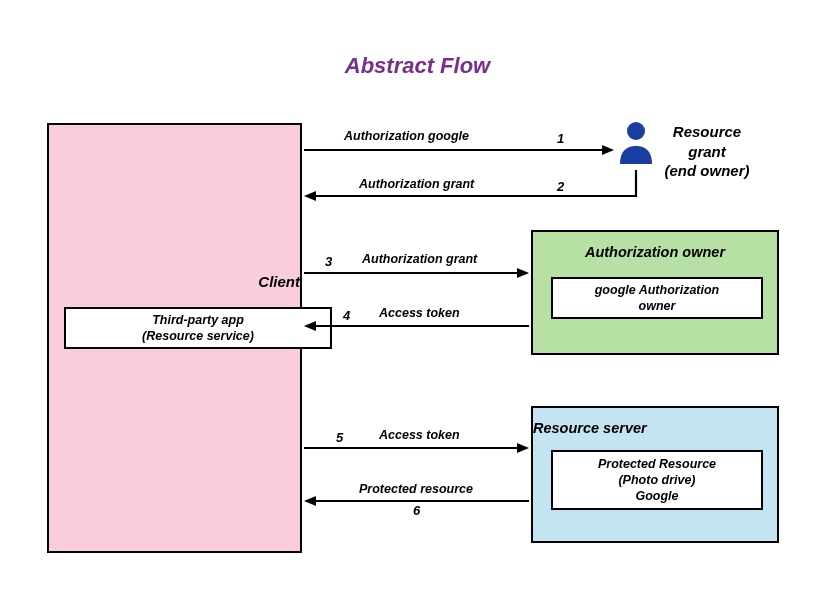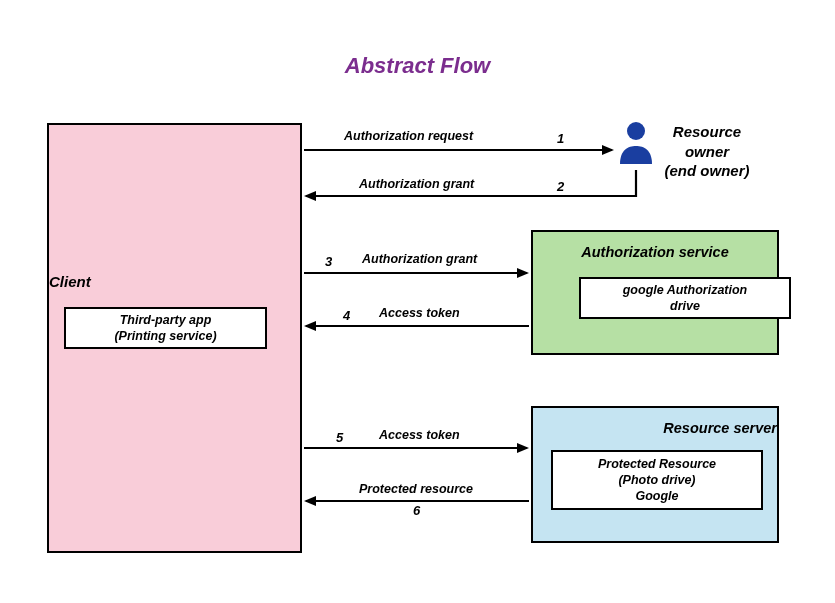--- a/index.html
+++ b/index.html
@@ -211,7 +211,7 @@
   <line x1="529" y1="501" x2="306" y2="501" stroke="#000" stroke-width="2.2" marker-end="url(#ah)"></line>
 </svg>
 
-<span class="lbl" style="left:344px; top:129px;">Authorization request</span>
+<span class="lbl" style="left:344px; top:129px;">Authorization google</span>
 <span class="num" style="left:557px; top:131px;">1</span>
 
 <span class="lbl" style="left:359px; top:177px;">Authorization grant</span>

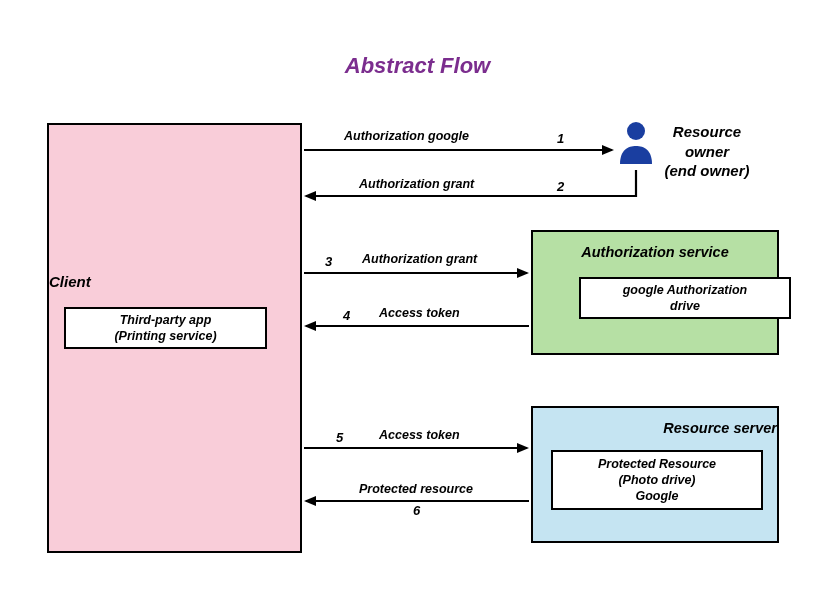--- a/index.html
+++ b/index.html
@@ -187,7 +187,7 @@
 </div>
 <div class="user-text">
   <span>Resource</span><br>
-  <span>owner</span><br>
+  <span>grant</span><br>
   <span>(end owner)</span>
 </div>
 

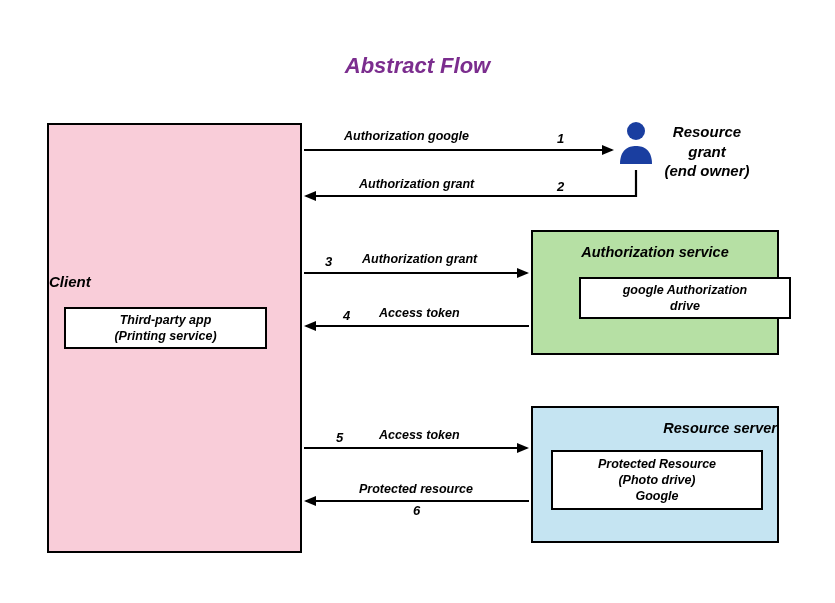--- a/index.html
+++ b/index.html
@@ -163,7 +163,7 @@
 </div>
 
 <div class="box auth-box">
-  <div class="auth-label">Authorization service</div>
+  <div class="auth-label">Authorization owner</div>
   <div class="subbox auth-sub">
     <span>google Authorization</span>
     <span>drive</span>

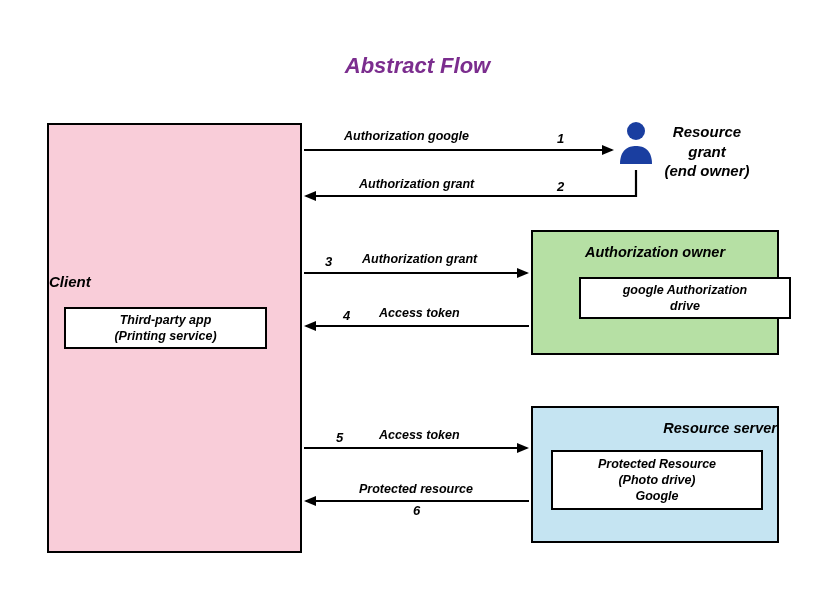--- a/index.html
+++ b/index.html
@@ -38,7 +38,7 @@
     top: 148px;
     left: 0;
     width: 100%;
-    text-align: left;
+    text-align: right;
     font-weight: bold;
     font-style: italic;
     font-size: 15px;

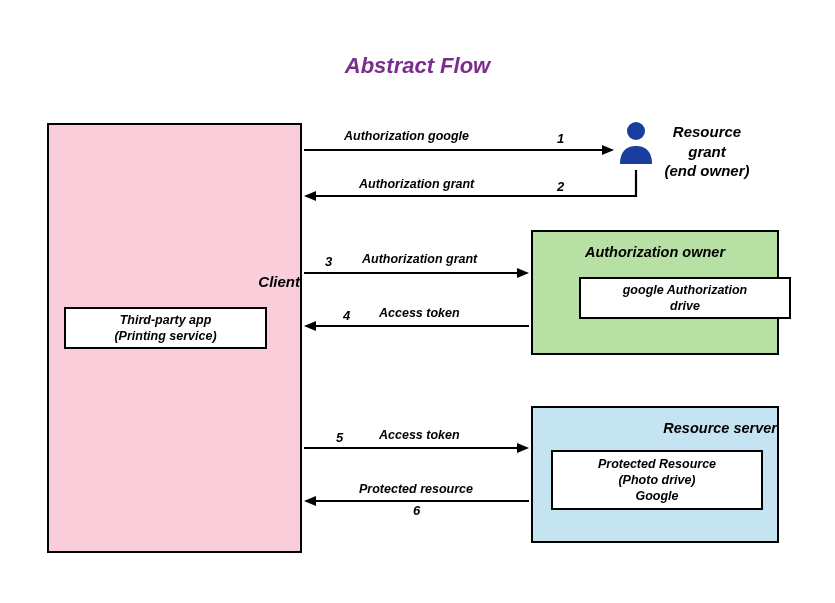--- a/index.html
+++ b/index.html
@@ -85,7 +85,6 @@
     top: 45px;
     width: 212px;
     height: 42px;
-    margin-left: 28px;
   }
   .res-box {
     left: 531px;

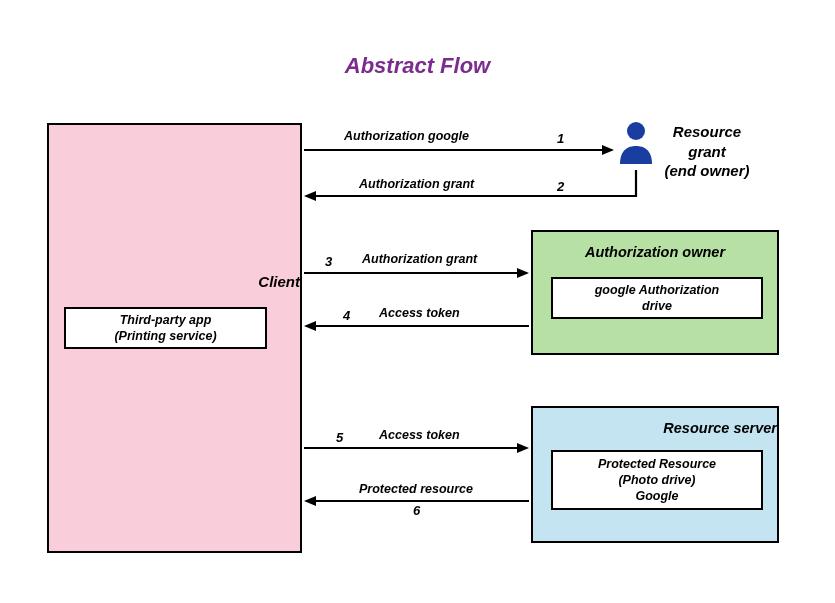--- a/index.html
+++ b/index.html
@@ -165,7 +165,7 @@
   <div class="auth-label">Authorization owner</div>
   <div class="subbox auth-sub">
     <span>google Authorization</span>
-    <span>drive</span>
+    <span>owner</span>
   </div>
 </div>
 

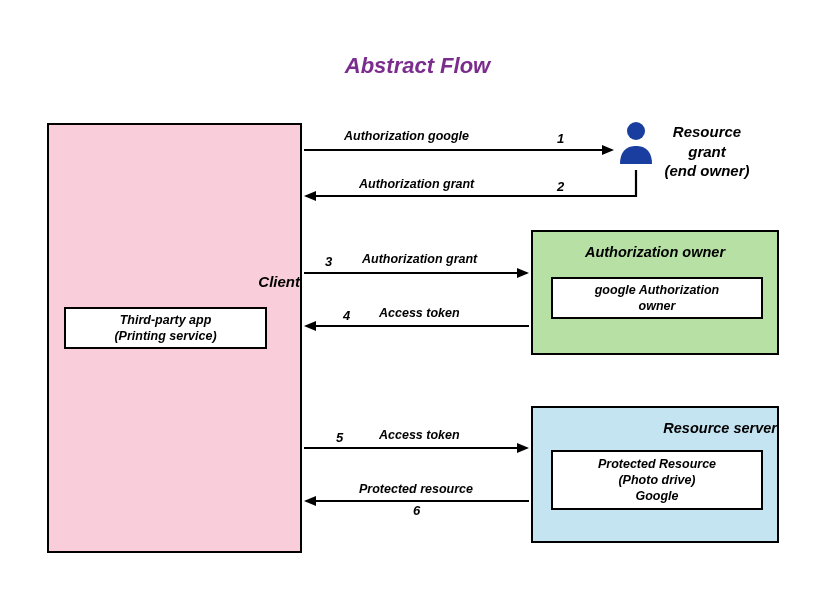--- a/index.html
+++ b/index.html
@@ -60,7 +60,7 @@
   .client-sub {
     left: 15px;
     top: 182px;
-    width: 203px;
+    width: 268px;
     height: 42px;
   }
   .auth-box {

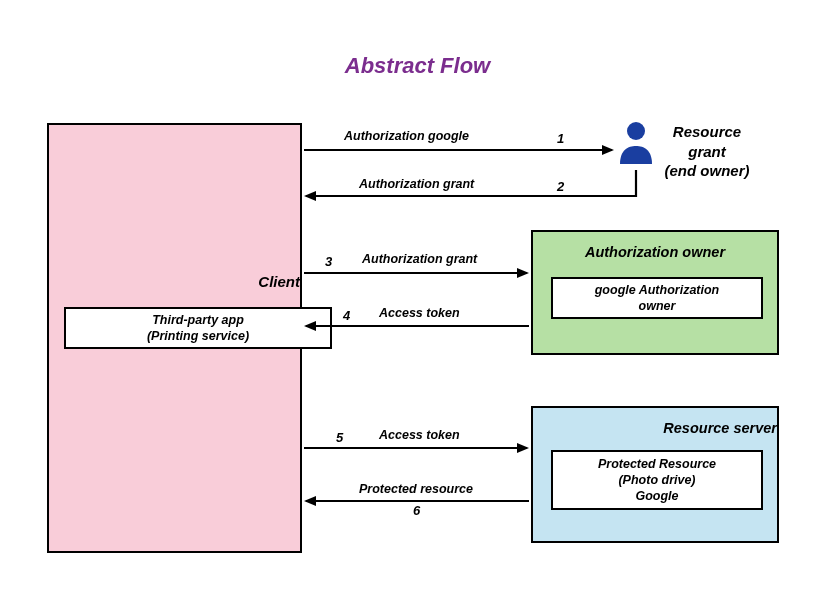--- a/index.html
+++ b/index.html
@@ -157,7 +157,7 @@
   <div class="client-label">Client</div>
   <div class="subbox client-sub">
     <span>Third-party app</span>
-    <span>(Printing service)</span>
+    <span>(Resource service)</span>
   </div>
 </div>
 

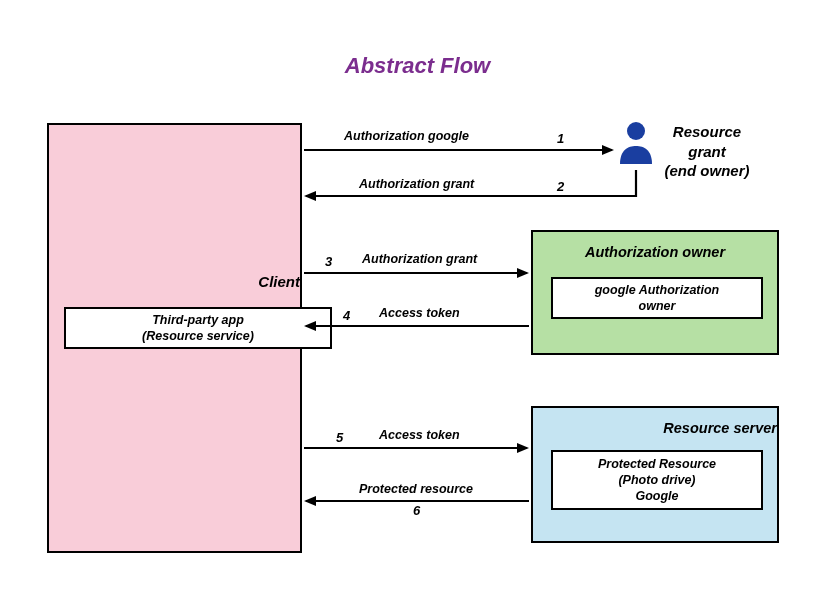--- a/index.html
+++ b/index.html
@@ -98,7 +98,7 @@
     top: 12px;
     left: 0;
     width: 100%;
-    text-align: right;
+    text-align: left;
     font-weight: bold;
     font-style: italic;
     font-size: 14.5px;

